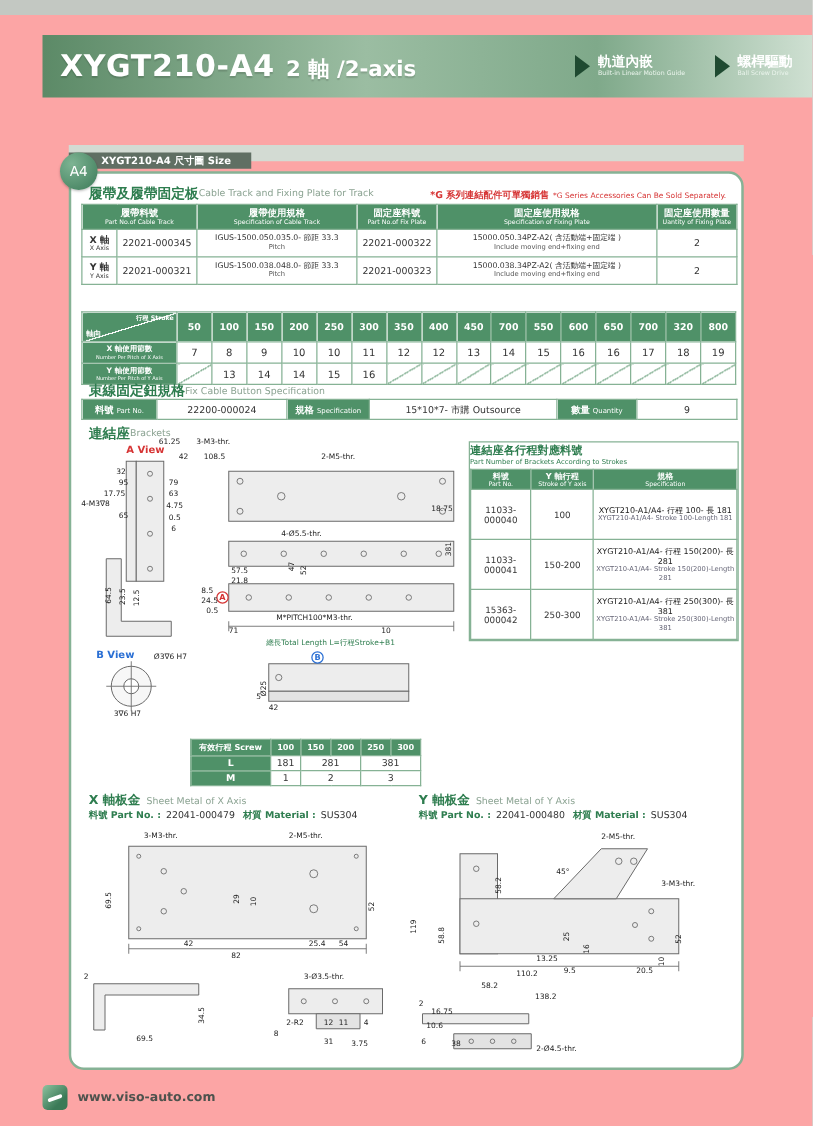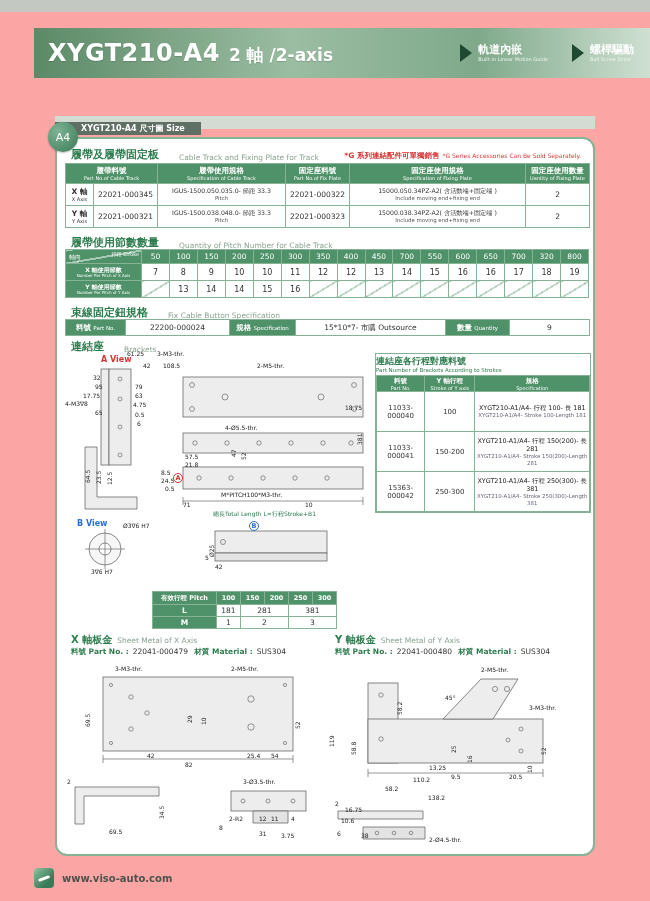--- a/index.html
+++ b/index.html
@@ -29,7 +29,7 @@
 
   
   #sheet{position:absolute;top:125px;left:55px;width:540px;height:719px;background:#fff;border:2px solid #86b295;border-radius:12px}
-  .sec-title{position:absolute;display:flex;align-items:flex-end;gap:20px;white-space:nowrap}
+  .sec-title{position:absolute;display:flex;align-items:center;gap:0;white-space:nowrap}
   .tz{font-size:11px;font-weight:bold;color:#2e7d4f}
   .te{font-size:7.5px;color:#8ba392}
   .note{position:absolute;right:12px;top:12px;color:#d63535;display:flex;align-items:baseline;gap:3px;white-space:nowrap}

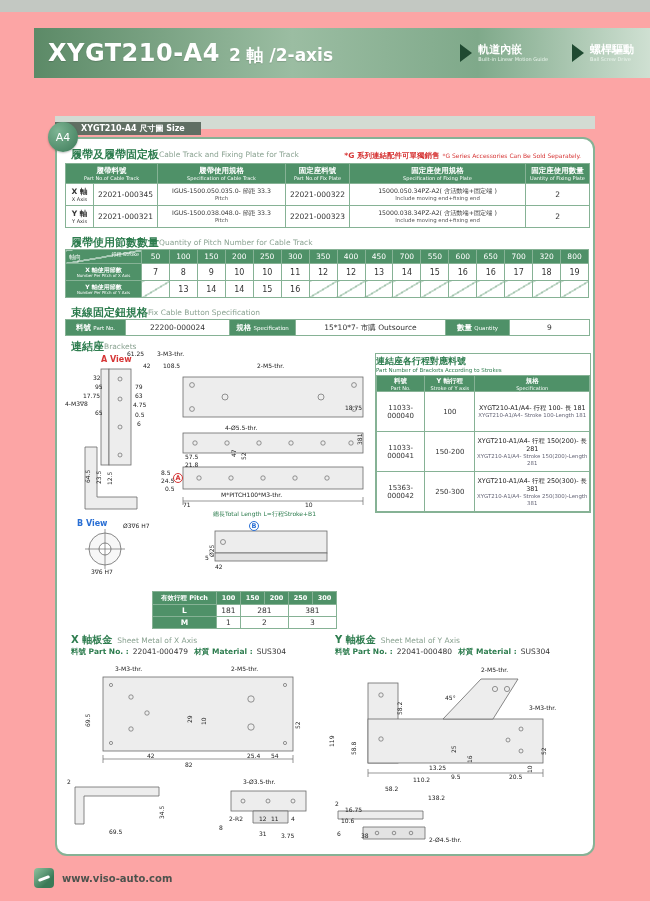--- a/index.html
+++ b/index.html
@@ -229,10 +229,6 @@
       </tbody>
     </table>
 
-    <div class="sec-title" style="left:14px;top:96px">
-      <span class="tz">履帶使用節數數量</span>
-      <span class="te">Quantity of Pitch Number for Cable Track</span>
-    </div>
 
     <table class="t2">
       <tbody>

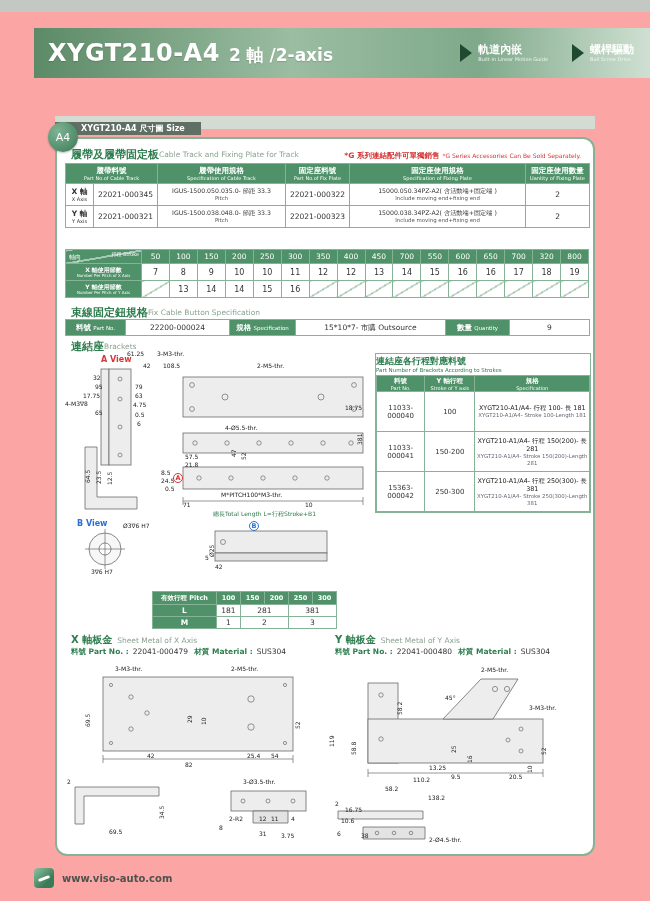--- a/index.html
+++ b/index.html
@@ -52,7 +52,7 @@
 
   .t2{position:absolute;left:8px;top:110px;width:524px;table-layout:fixed}
   .t2 th,.t2 td{border:1px solid #86b295;text-align:center}
-  .t2 th{background:#4f9168;color:#fff;font-size:7.5px;height:14px;font-weight:normal}
+  .t2 th{background:#4f9168;color:#fff;font-size:7.5px;height:24px;font-weight:bold}
   .t2 td{height:17px;color:#333;font-size:8px}
   .t2 .lbl{width:76px}
   .t2 td.lbl{background:#4f9168;color:#fff}

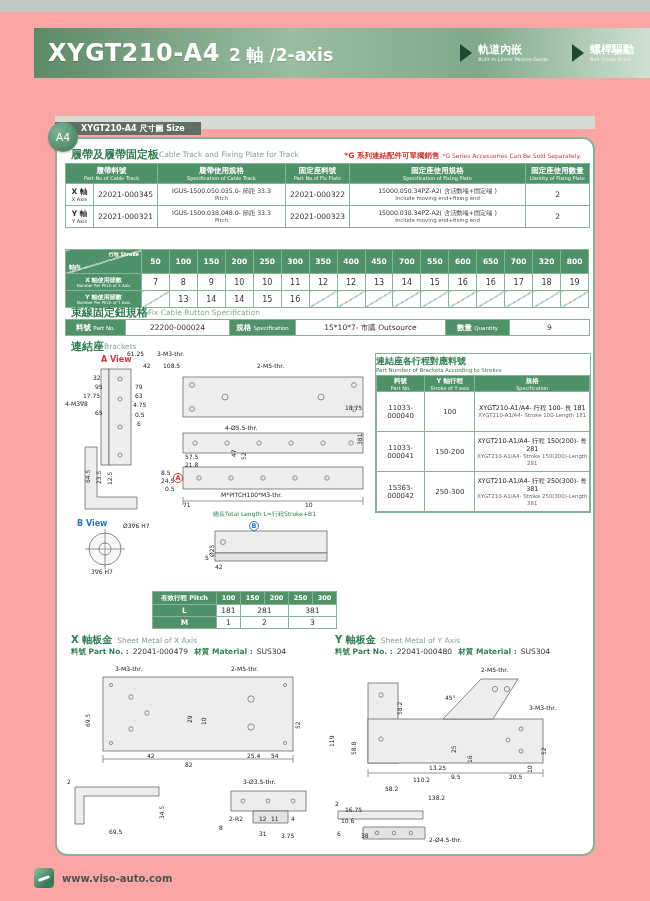--- a/index.html
+++ b/index.html
@@ -475,7 +475,7 @@
     <table class="mt">
       <tbody>
           <tr>
-        <th class="hl">有效行程 Pitch</th>
+        <th class="hl">有效行程 Screw</th>
       <th class="c">100</th>
             <th class="c">150</th>
             <th class="c">200</th>

